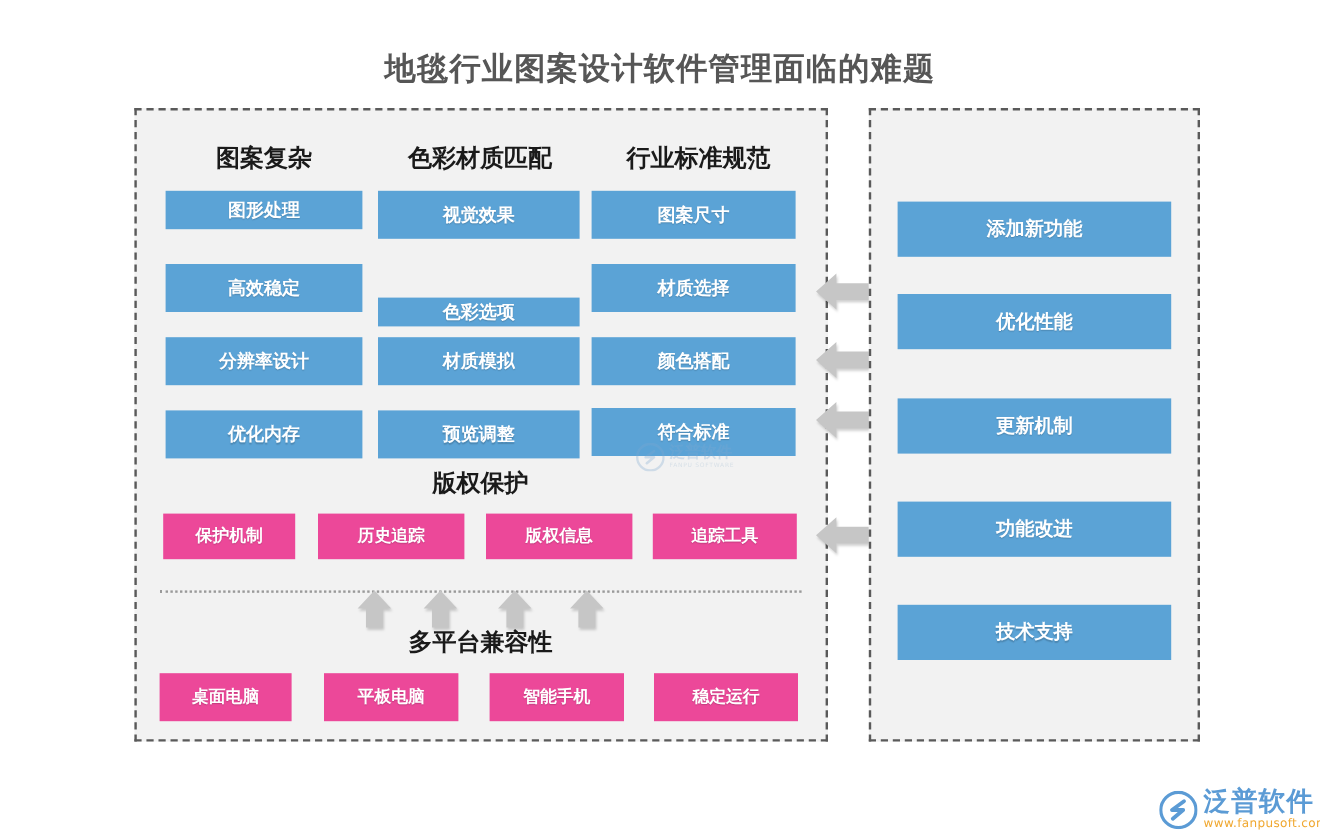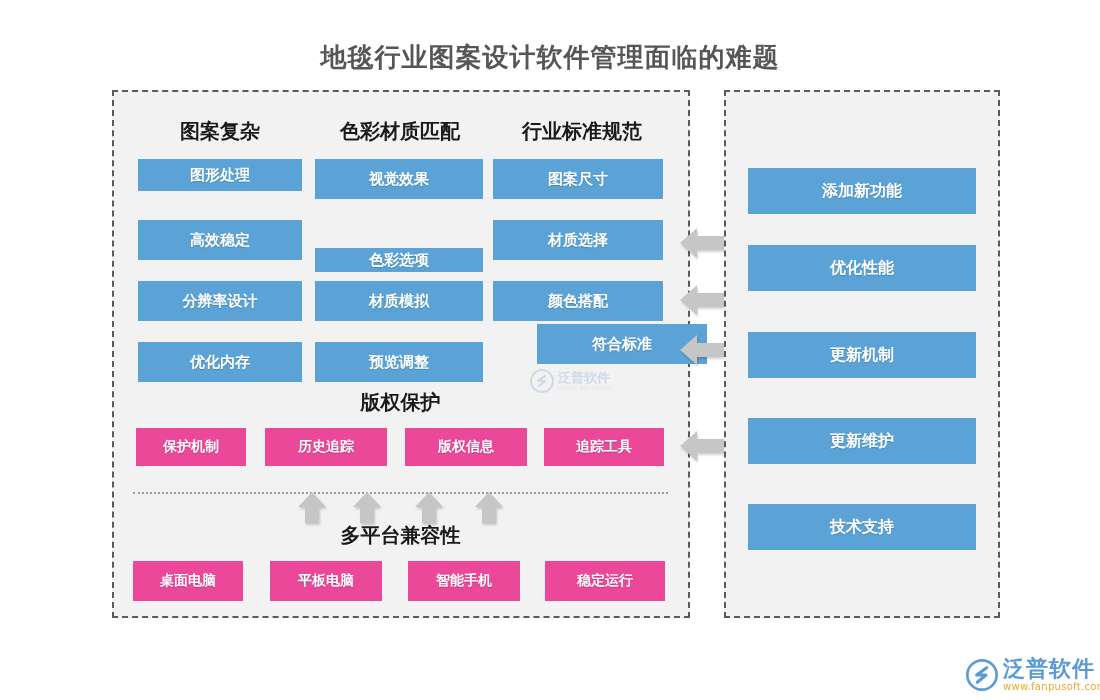--- a/index.html
+++ b/index.html
@@ -121,7 +121,7 @@
 
   <div class="box blue box-main" style="left:138px;top:342px;width:164px;height:40px;">优化内存</div>
   <div class="box blue box-main" style="left:315px;top:342px;width:168px;height:40px;">预览调整</div>
-  <div class="box blue box-main" style="left:493px;top:324px;width:170px;height:40px;margin-left:44px;">符合标准</div>
+  <div class="box blue box-main" style="left:493px;top:340px;width:170px;height:40px;">符合标准</div>
 
   <div class="watermark">
     <svg width="24" height="24" viewBox="0 0 24 24">

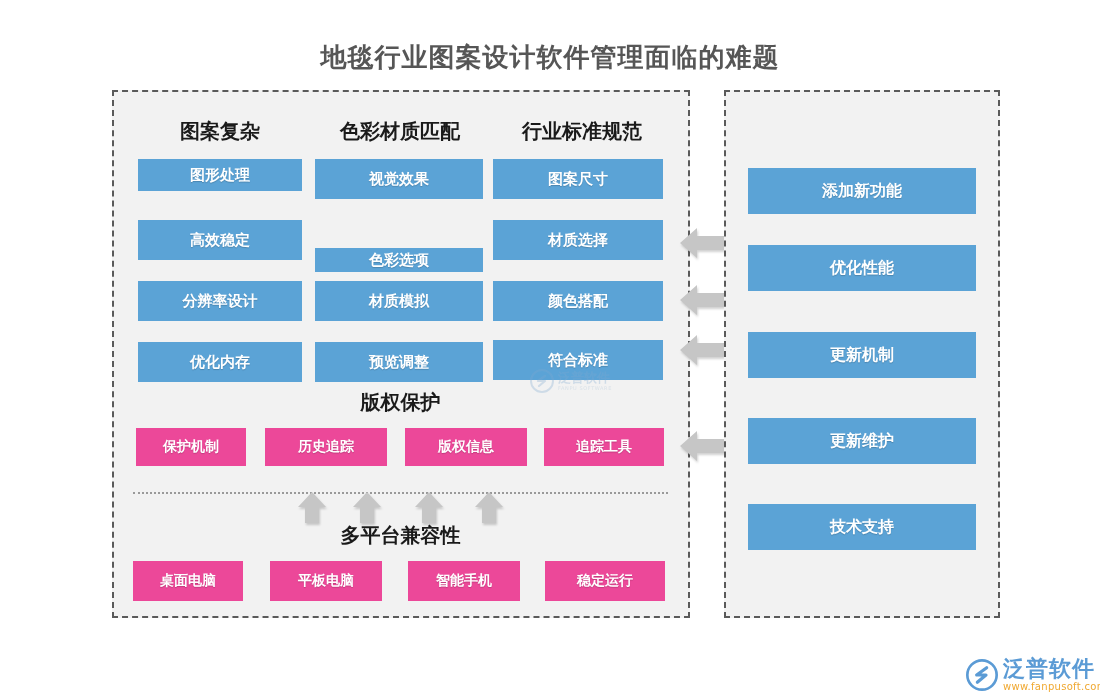--- a/index.html
+++ b/index.html
@@ -182,7 +182,7 @@
   <div class="box blue box-right" style="left:748px;top:168px;width:228px;height:46px;">添加新功能</div>
   <div class="box blue box-right" style="left:748px;top:245px;width:228px;height:46px;">优化性能</div>
   <div class="box blue box-right" style="left:748px;top:332px;width:228px;height:46px;">更新机制</div>
-  <div class="box blue box-right" style="left:748px;top:418px;width:228px;height:46px;">更新维护</div>
+  <div class="box blue box-right" style="left:748px;top:418px;width:228px;height:46px;">功能改进</div>
   <div class="box blue box-right" style="left:748px;top:504px;width:228px;height:46px;">技术支持</div>
 
   <div class="logo">

